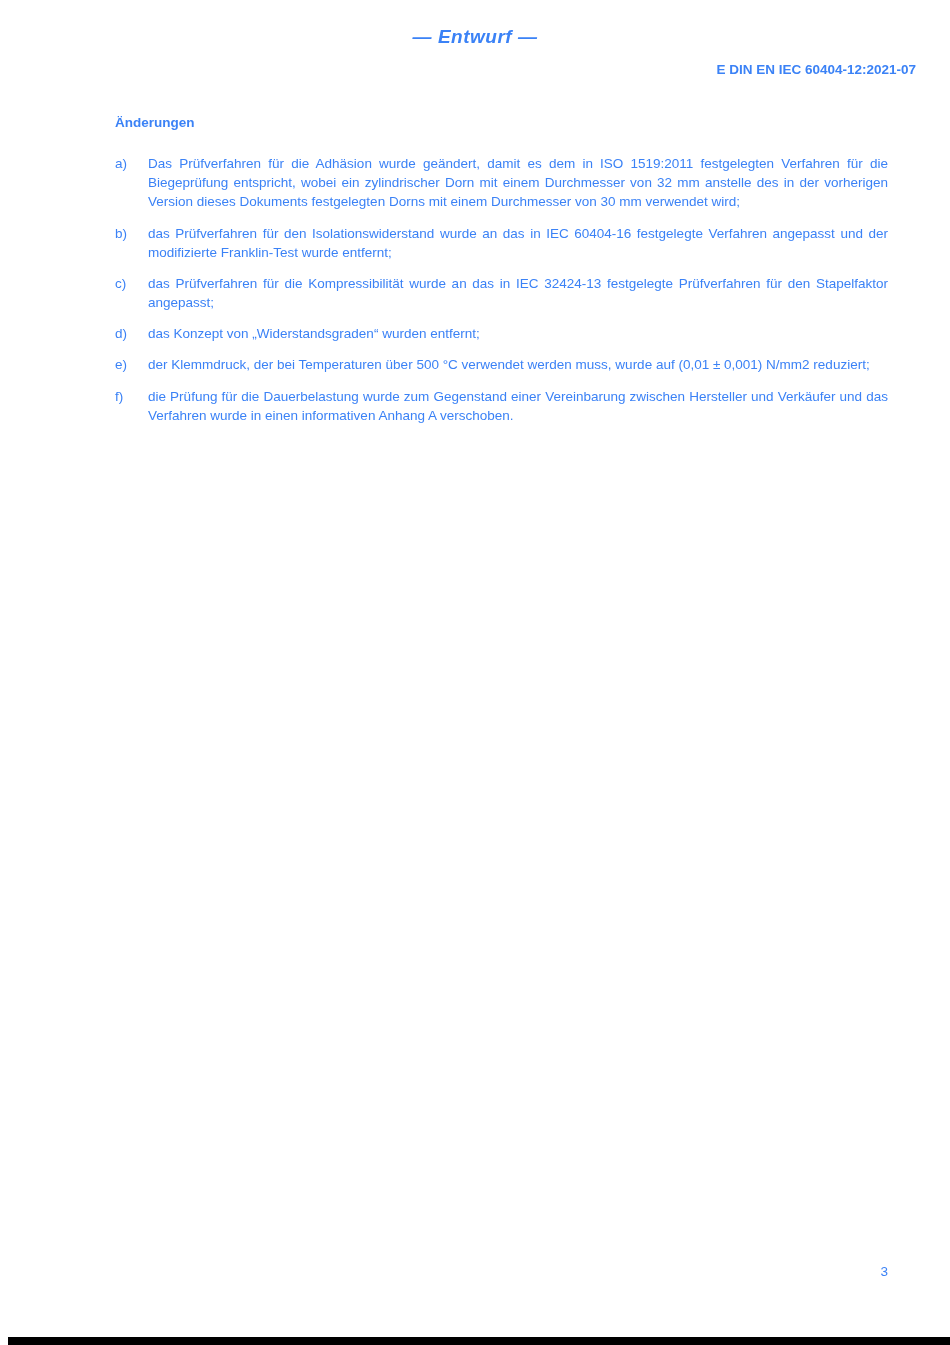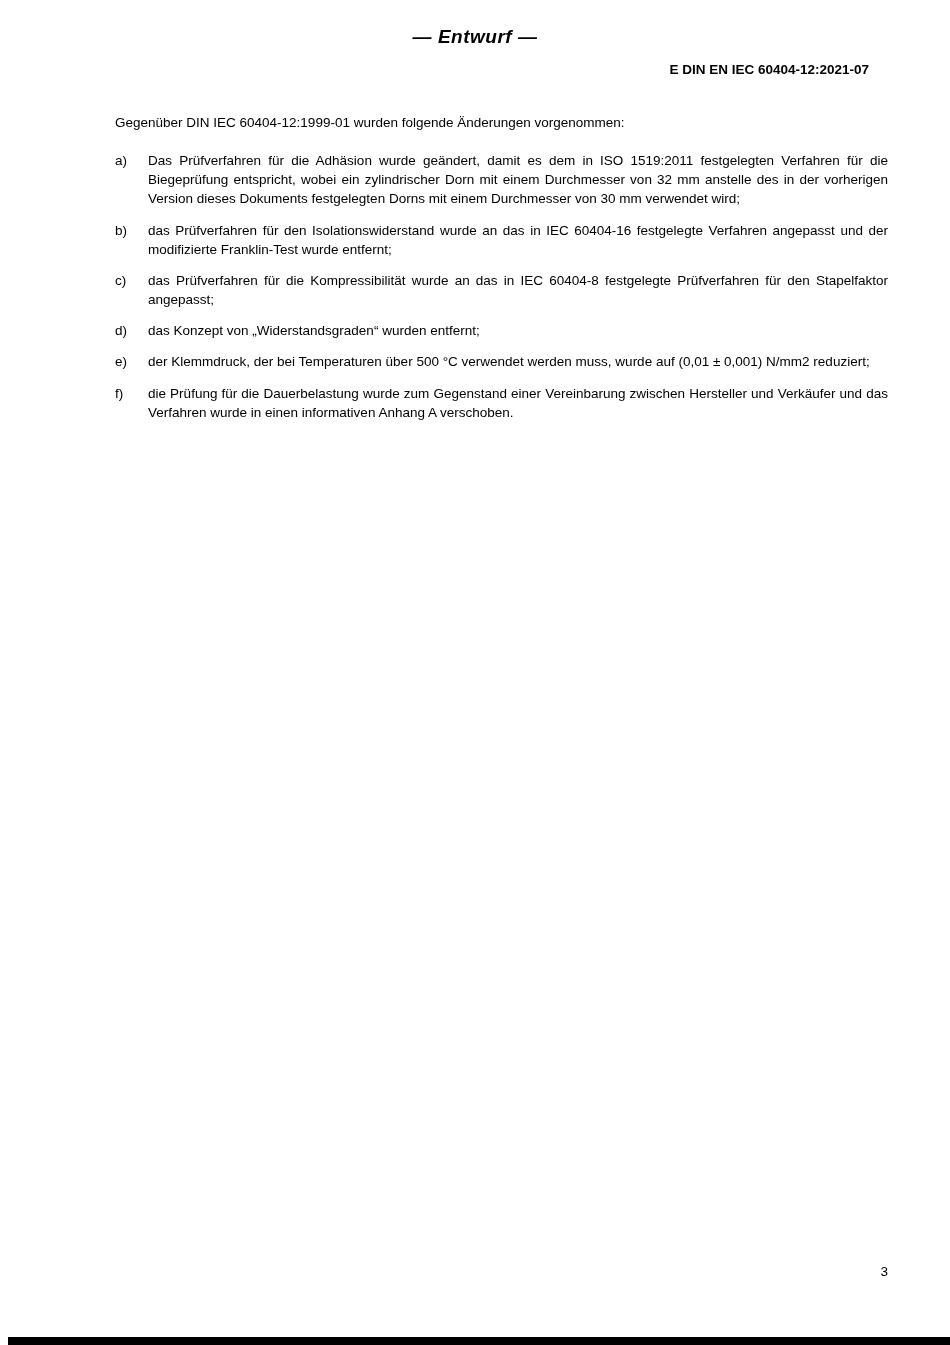--- a/index.html
+++ b/index.html
@@ -13,7 +13,7 @@
     height: 1345px;
     background: #ffffff;
     font-family: "Liberation Sans", sans-serif;
-    color: #000000;
+    color: #3b82f6;
     overflow: hidden;
     box-sizing: border-box;
   }

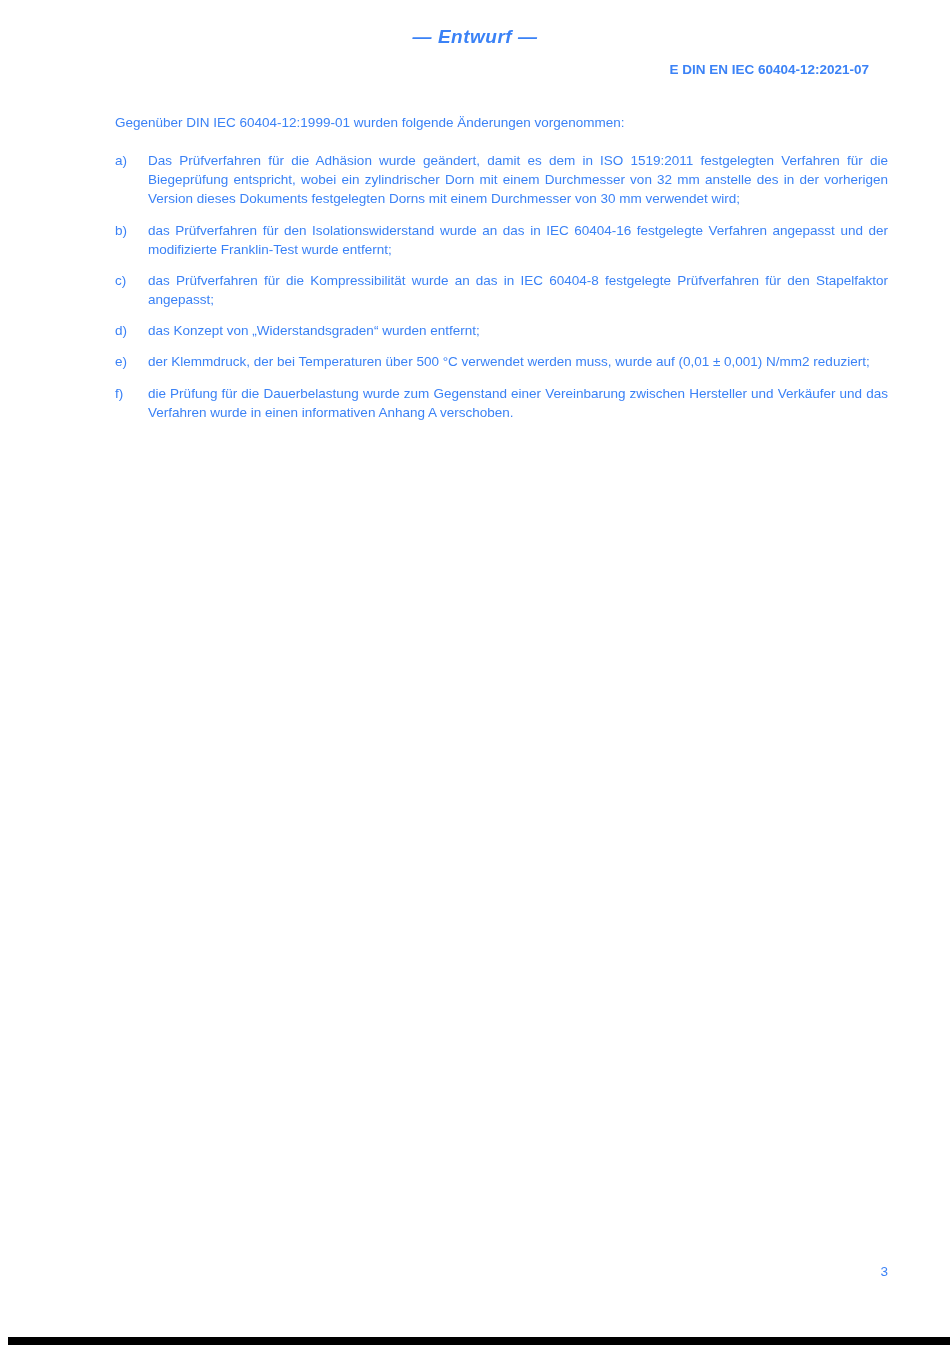--- a/index.html
+++ b/index.html
@@ -27,7 +27,7 @@
   }
   .header-doc {
     margin-top: 14px;
-    padding-right: 81px;
+    padding-right: 34px;
     text-align: right;
     font-size: 13.5px;
     font-weight: bold;

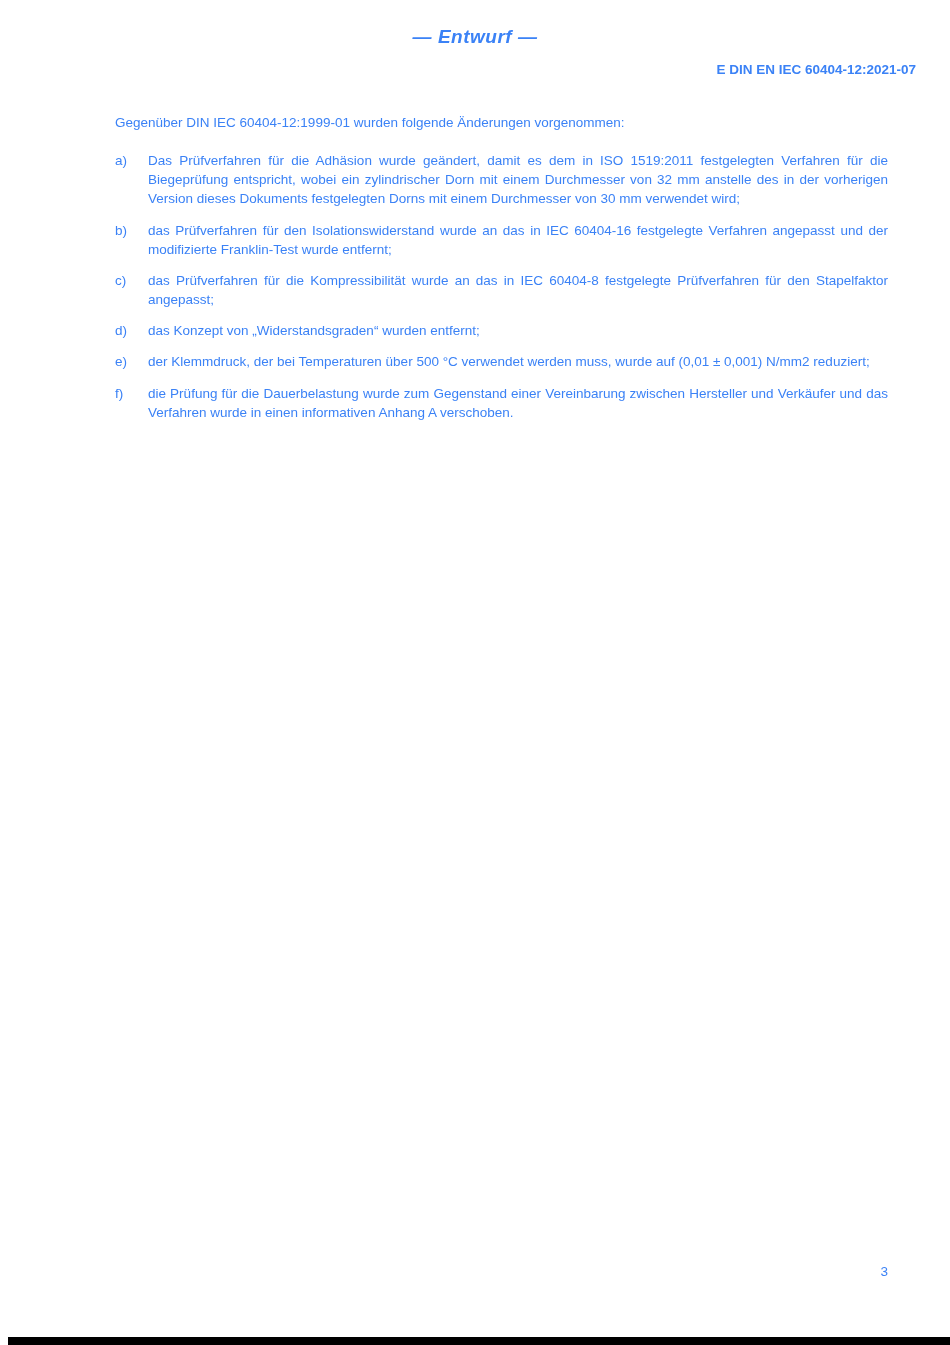--- a/index.html
+++ b/index.html
@@ -87,6 +87,7 @@
 
   <div class="body-content">
 
+    <div class="section-heading">Änderungen</div>
 
     <p class="intro-paragraph">Gegenüber DIN IEC 60404-12:1999-01 wurden folgende Änderungen vorgenommen:</p>
 

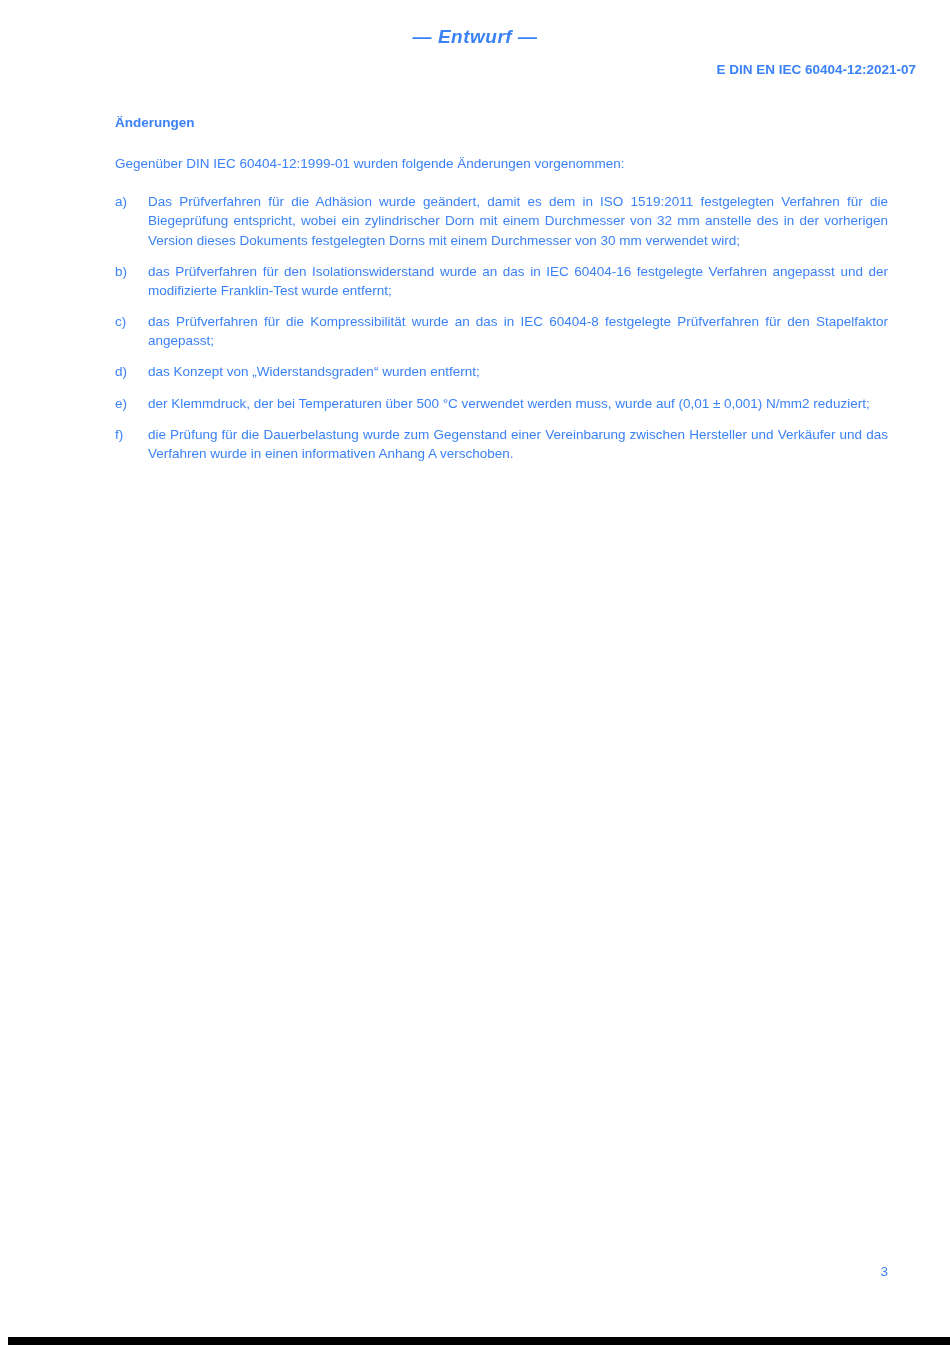--- a/index.html
+++ b/index.html
@@ -89,7 +89,6 @@
 
     <div class="section-heading">Änderungen</div>
 
-    <p class="intro-paragraph">Gegenüber DIN IEC 60404-12:1999-01 wurden folgende Änderungen vorgenommen:</p>
 
     <div class="change-list">
 

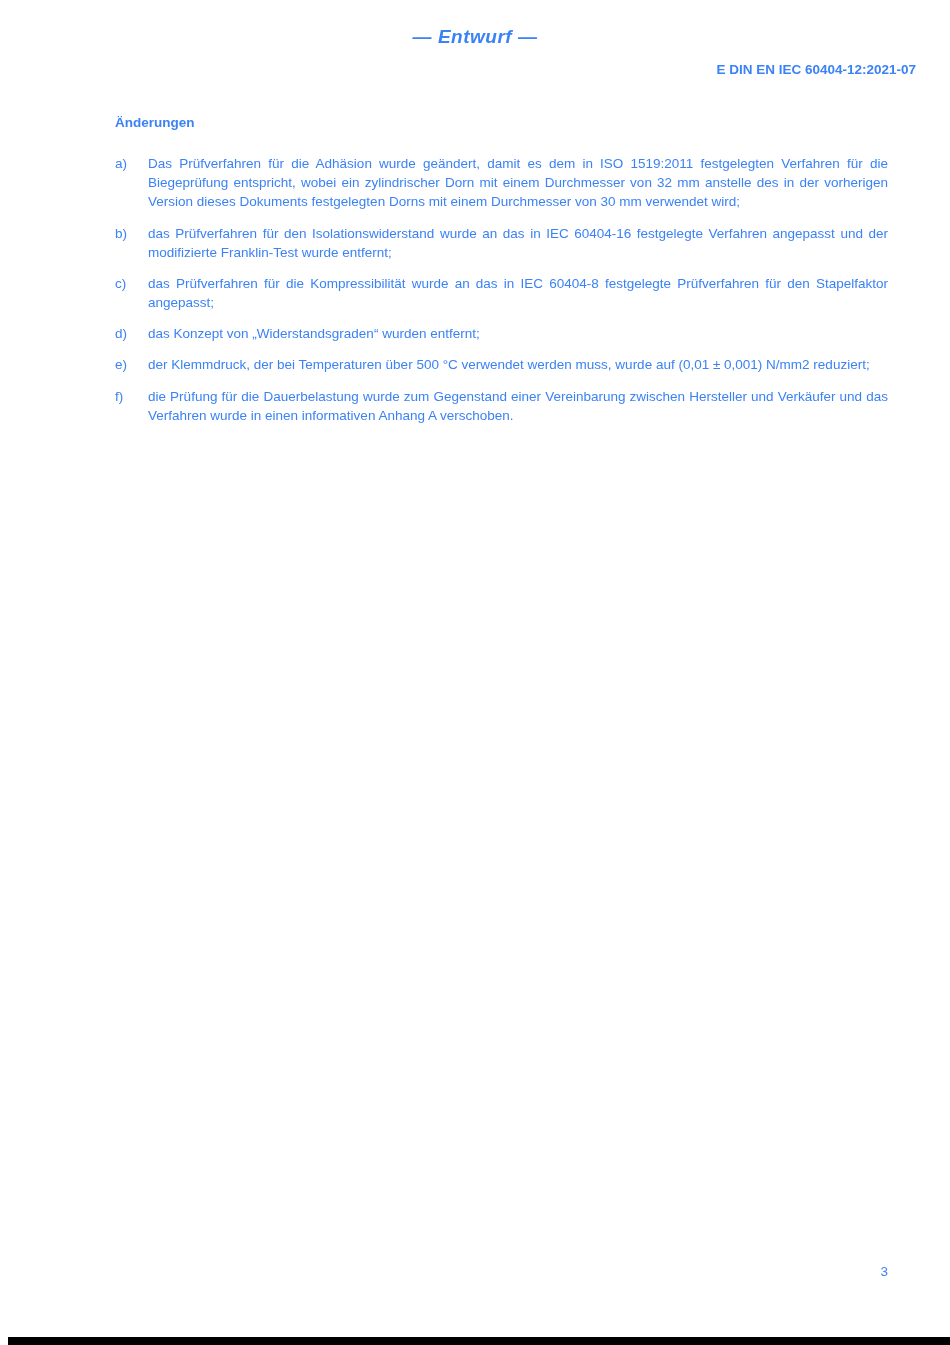--- a/index.html
+++ b/index.html
@@ -104,7 +104,7 @@
 
       <div class="list-item">
         <span class="li-label">c)</span>
-        <span class="li-text">das Prüfverfahren für die Kompressibilität wurde an das in IEC 60404-8 festgelegte Prüfverfahren für den Stapelfaktor angepasst;</span>
+        <span class="li-text">das Prüfverfahren für die Kompressibilität wurde an das in IEC 32424-13 festgelegte Prüfverfahren für den Stapelfaktor angepasst;</span>
       </div>
 
       <div class="list-item">

